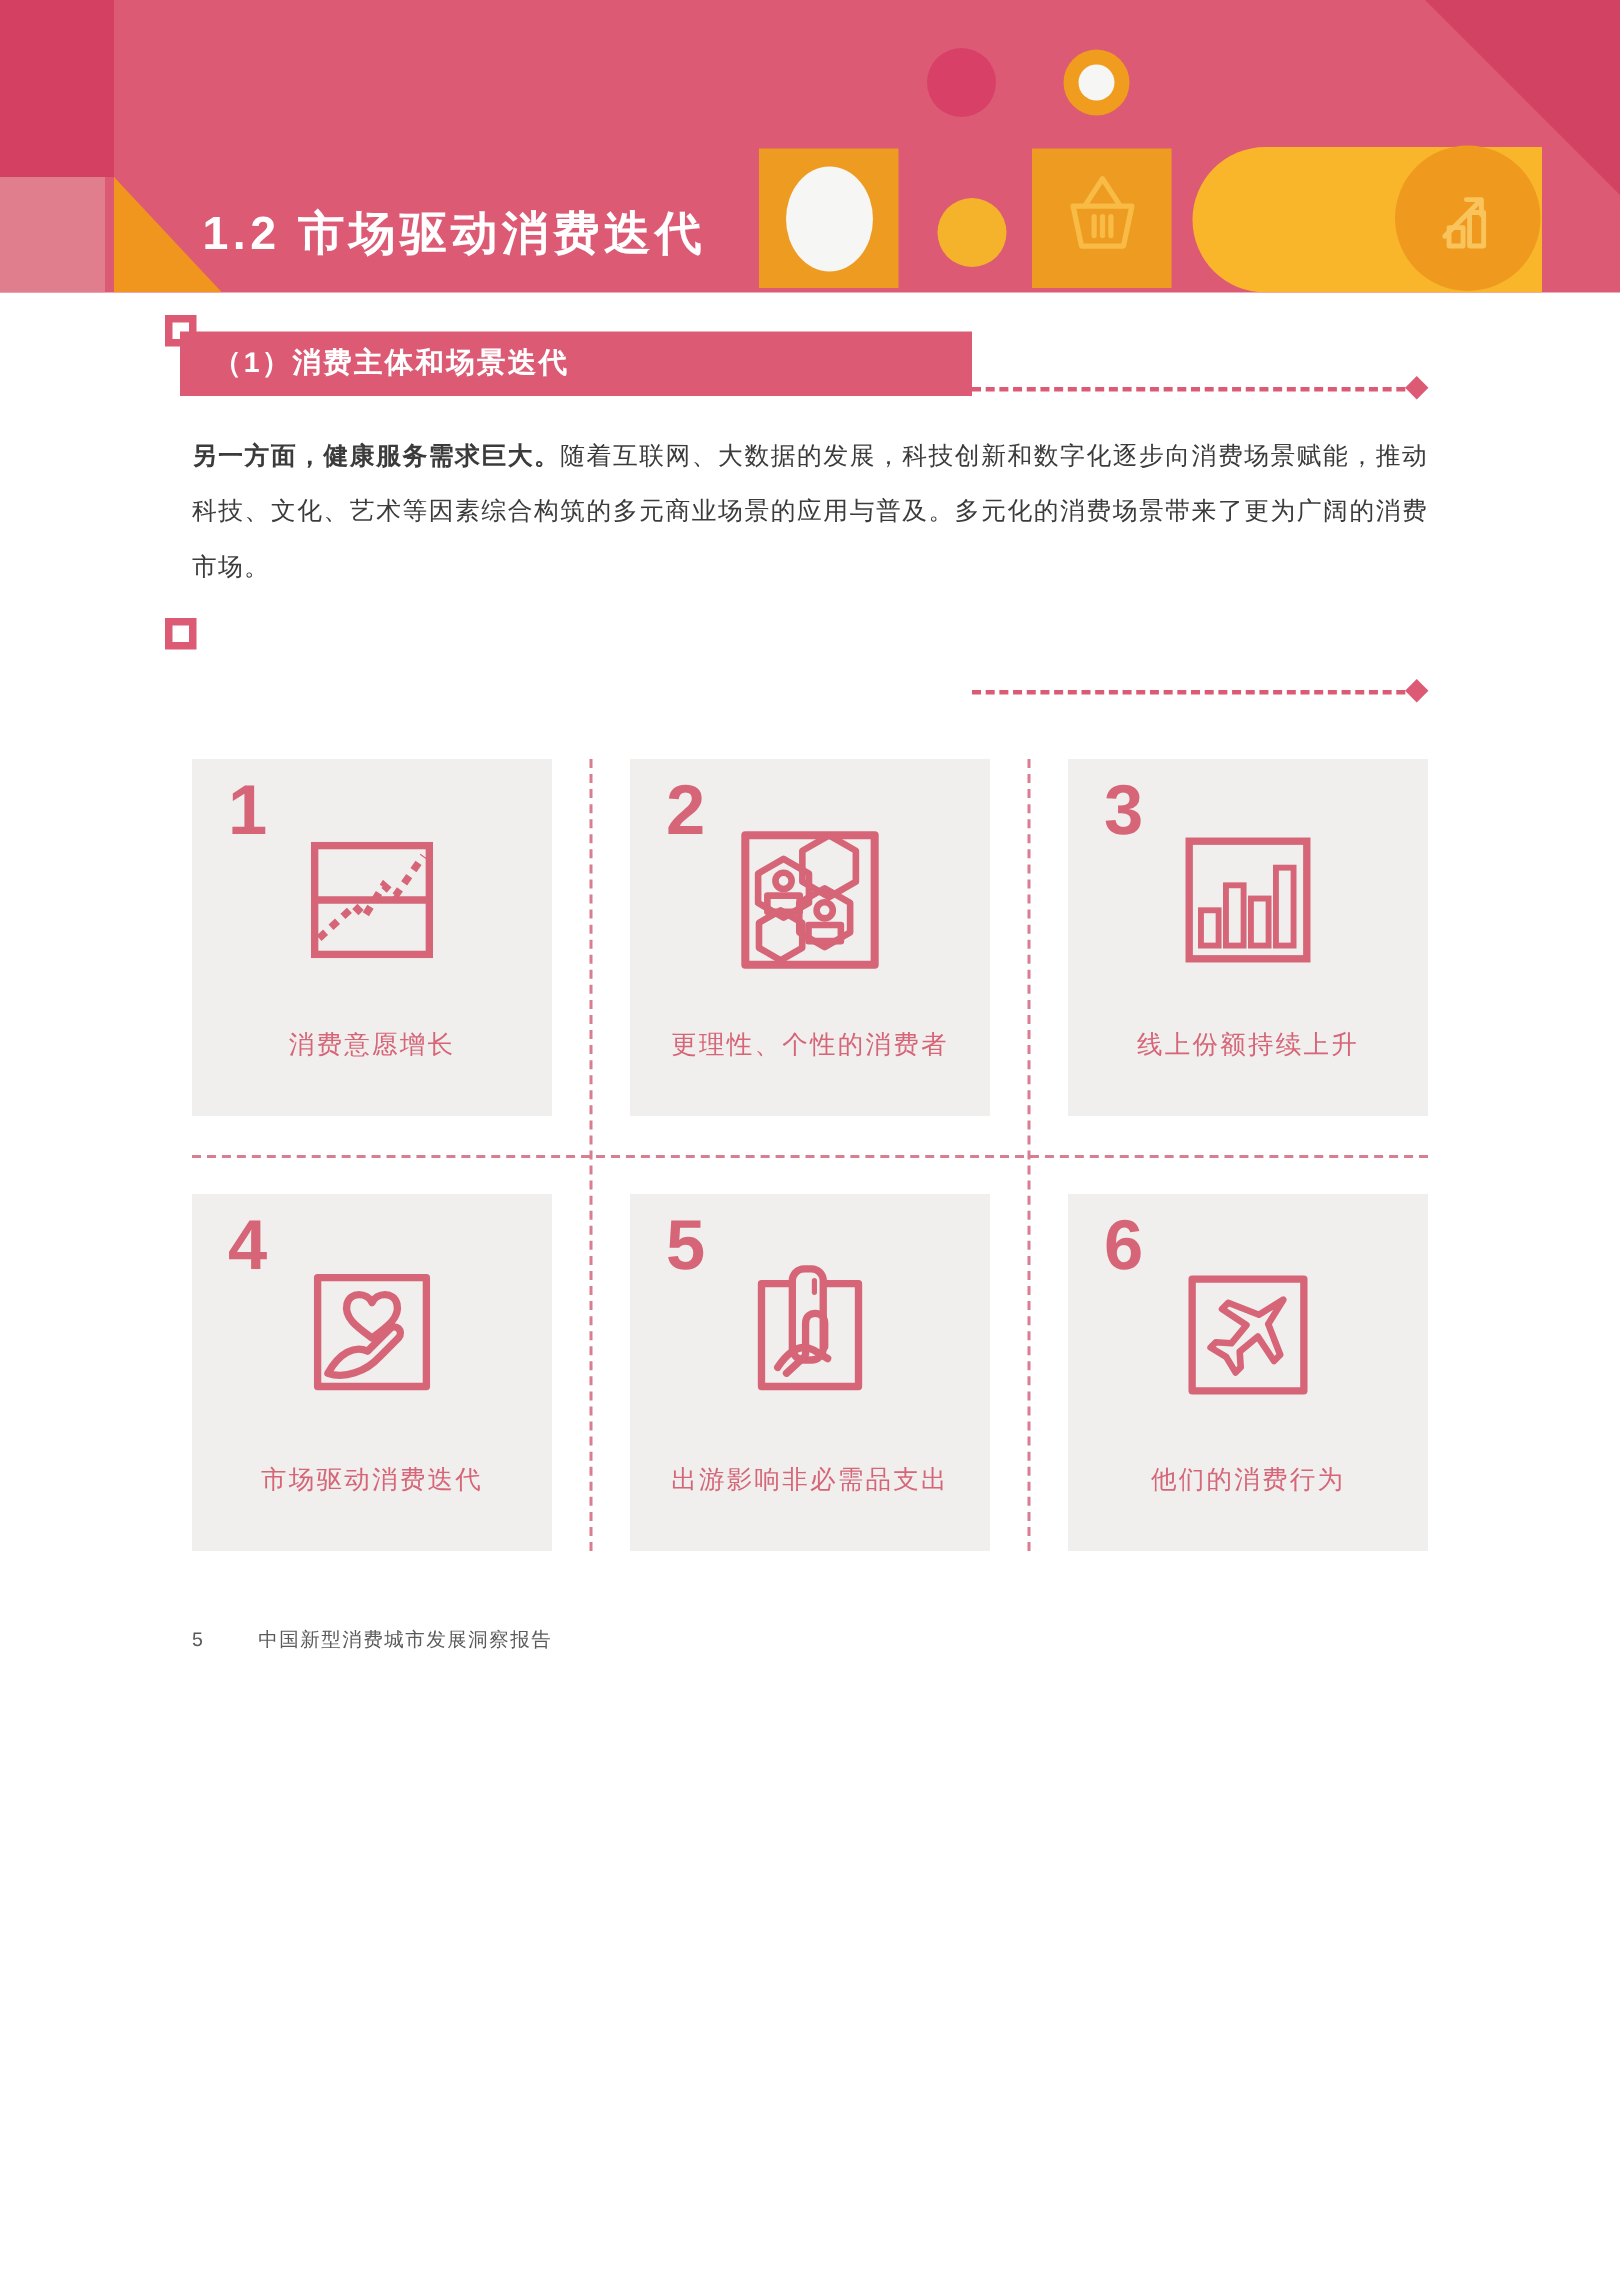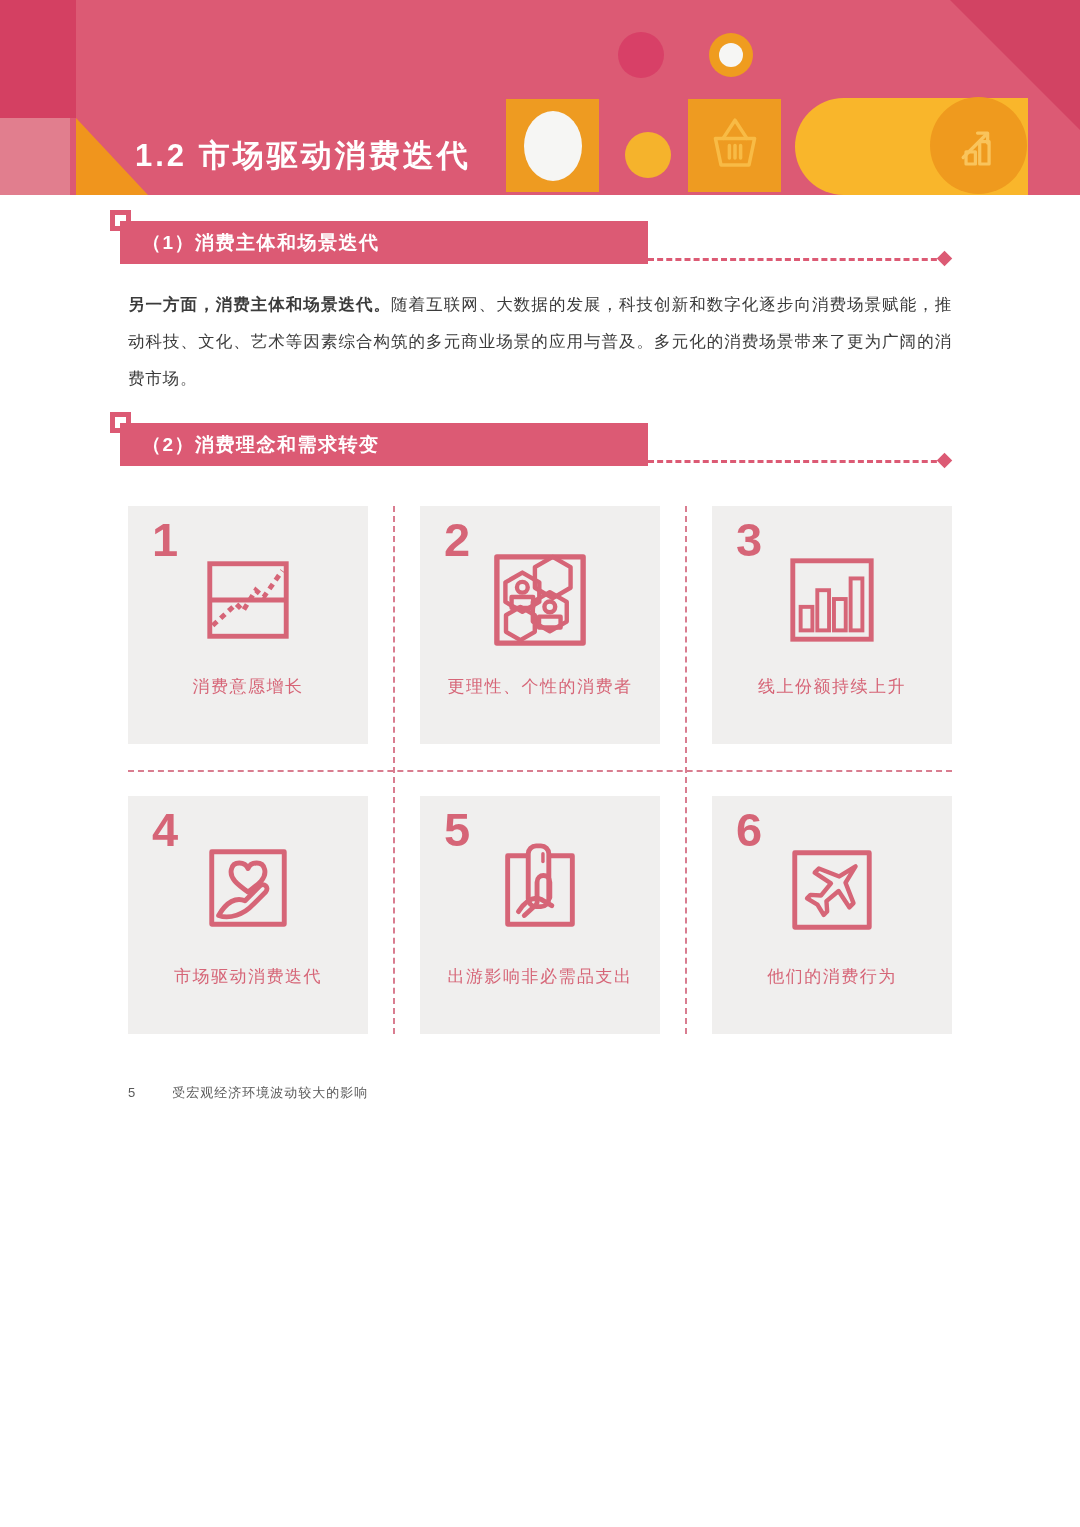--- a/index.html
+++ b/index.html
@@ -113,7 +113,7 @@
     </div>
 
 
-    <p class="para"><strong>另一方面，消费主体和场景迭代。</strong><span>随着互联网、大数据的发展，科技创新和数字化逐步向消费场景赋能，推动科技、文化、艺术等因素综合构筑的多元商业场景的应用与普及。多元化的消费场景带来了更为广阔的消费市场。</span></p>
+    <p class="para"><strong>另一方面，健康服务需求巨大。</strong><span>随着互联网、大数据的发展，科技创新和数字化逐步向消费场景赋能，推动科技、文化、艺术等因素综合构筑的多元商业场景的应用与普及。多元化的消费场景带来了更为广阔的消费市场。</span></p>
 
     <div class="section-heading">
       <span class="corner-square"></span>

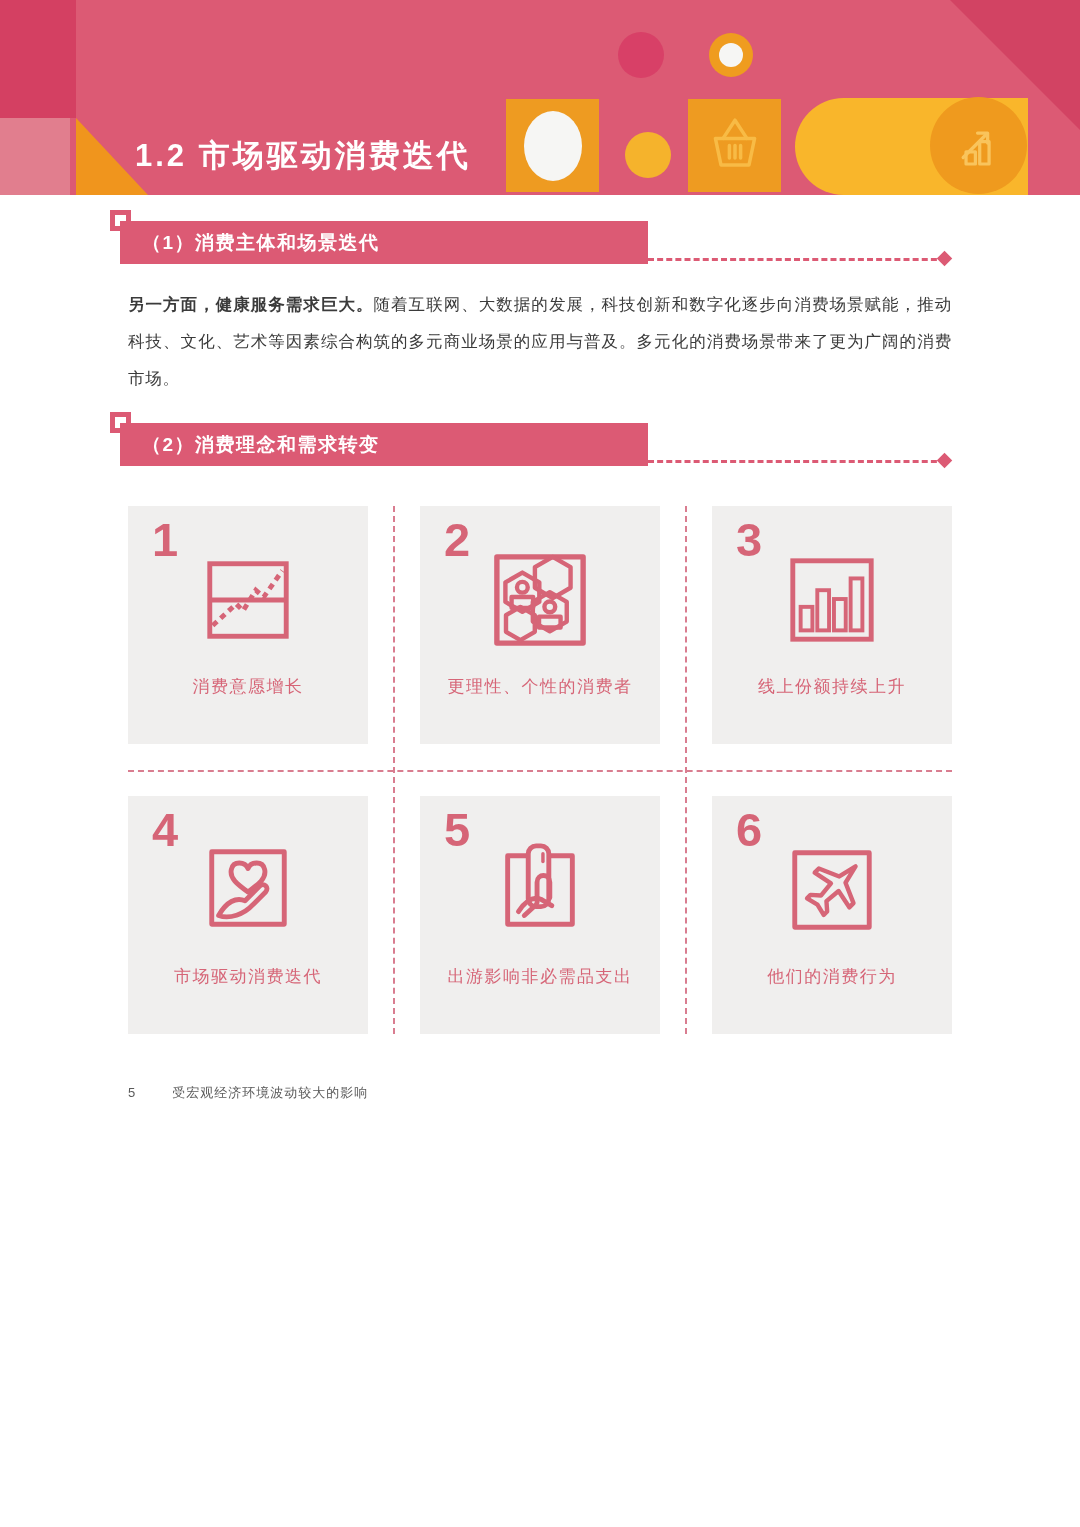--- a/index.html
+++ b/index.html
@@ -117,7 +117,6 @@
 
     <div class="section-heading">
       <span class="corner-square"></span>
-      <div class="heading-bar">（2）消费理念和需求转变</div>
       <div class="heading-dash">
         <span class="diamond"></span>
       </div>

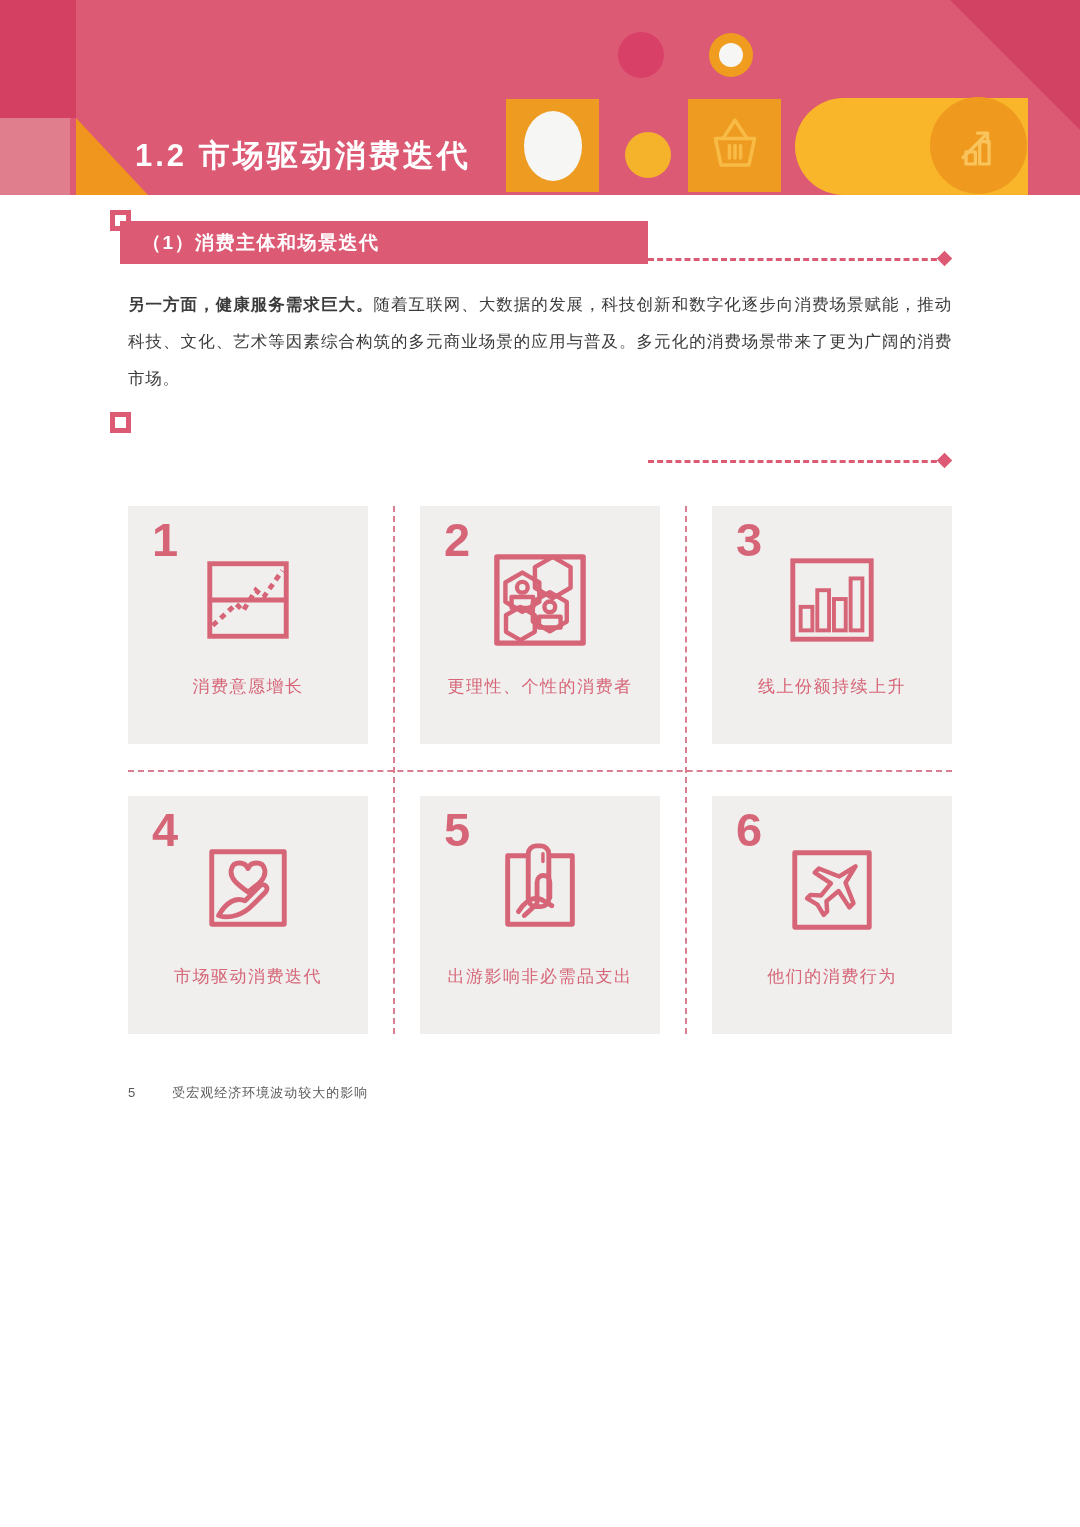--- a/index.html
+++ b/index.html
@@ -57,7 +57,7 @@
   .card-number{position:absolute;left:24px;top:10px;font-size:47px;font-weight:700;color:#d66577;line-height:1;}
   .card-icon{width:98px;height:98px;margin:45px auto 0 auto;}
   .card-icon svg{display:block;width:98px;height:98px;}
-  .card-label{margin-top:26px;text-align:center;font-size:17px;letter-spacing:1.5px;color:#d66577;}
+  .card-label{margin-top:36px;text-align:center;font-size:17px;letter-spacing:1.5px;color:#d66577;}
   
   .footer{display:flex;align-items:baseline;gap:36px;margin:50px 0 0 128px;
     font-size:13px;color:#5a5a5a;letter-spacing:1px;}

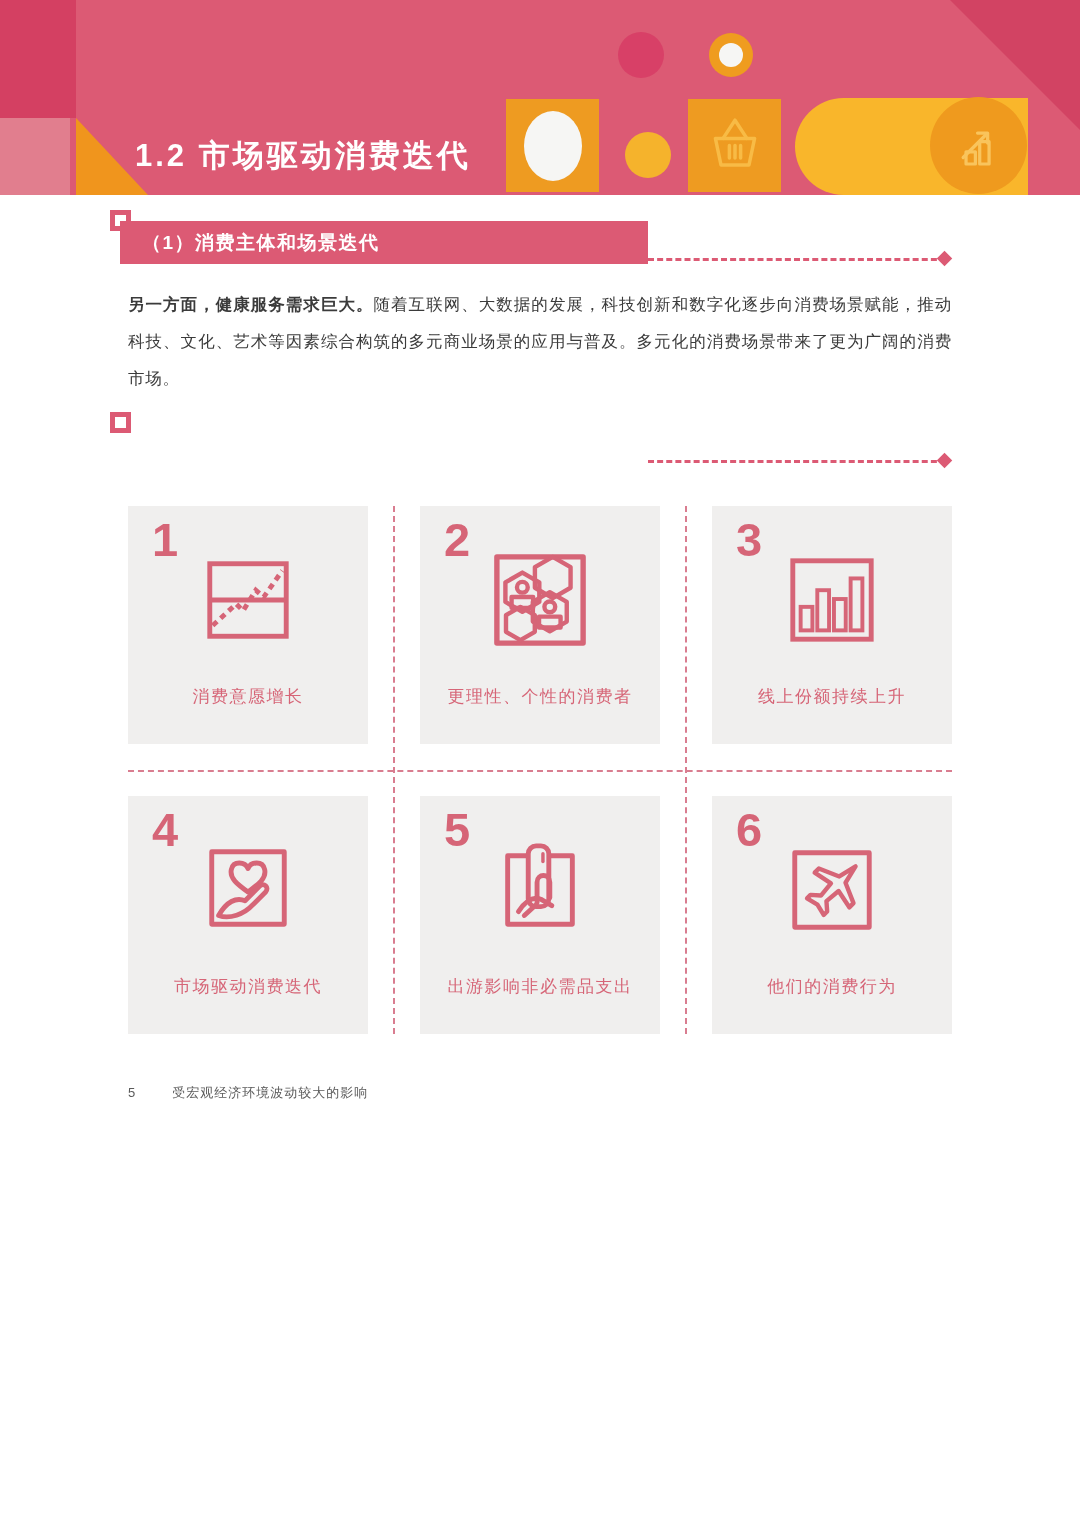--- a/index.html
+++ b/index.html
@@ -215,7 +215,7 @@
 
   <footer class="footer">
     <span class="page-num">5</span>
-    <span class="footer-title">受宏观经济环境波动较大的影响</span>
+    <span class="footer-title">中国新型消费城市发展洞察报告</span>
   </footer>
 
 </div>

